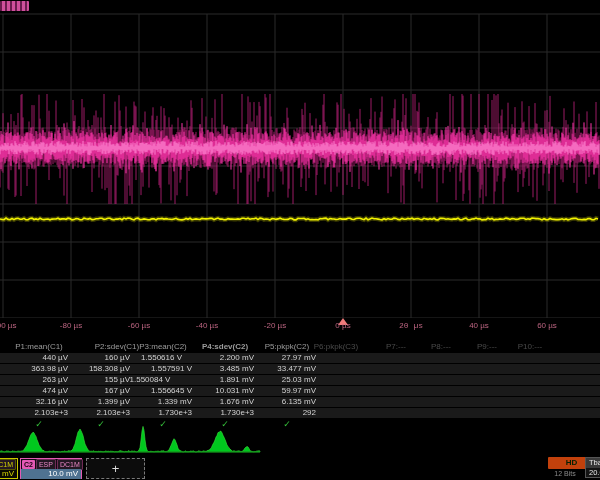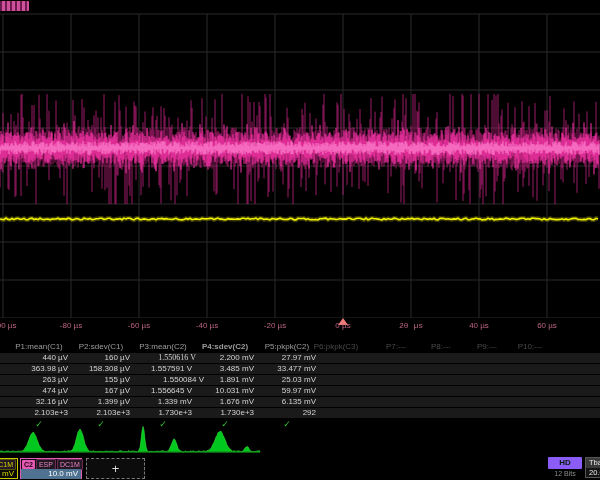--- a/index.html
+++ b/index.html
@@ -91,7 +91,7 @@
       <span class="cell" style="left: 8px; top: 57px;">32.16 µV</span>
       <span class="cell" style="left: 8px; top: 68px;">2.103e+3</span>
       <span class="check" style="left: 8px; top: 79px;">✓</span>
-      <span class="col-header" style="left: 101px;">P2:sdev(C1)</span>
+      <span class="col-header" style="left: 117px;">P2:sdev(C1)</span>
       <span class="cell" style="left: 70px; top: 13px;">160 µV</span>
       <span class="cell" style="left: 70px; top: 24px;">158.308 µV</span>
       <span class="cell" style="left: 70px; top: 35px;">155 µV</span>

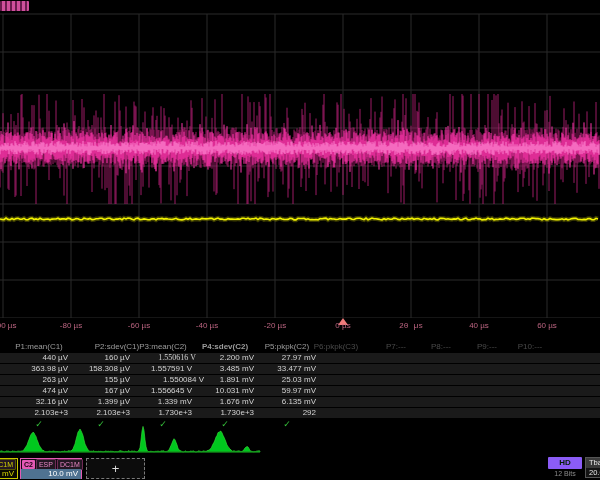--- a/index.html
+++ b/index.html
@@ -100,7 +100,7 @@
       <span class="cell" style="left: 70px; top: 68px;">2.103e+3</span>
       <span class="check" style="left: 70px; top: 79px;">✓</span>
       <span class="col-header" style="left: 163px;">P3:mean(C2)</span>
-      <span class="cell" style="left: 136px; top: 13px; font-family: Liberation Serif, serif;">1.550616 V</span>
+      <span class="cell" style="left: 122px; top: 13px;">1.550616 V</span>
       <span class="cell" style="left: 132px; top: 24px;">1.557591 V</span>
       <span class="cell" style="left: 144px; top: 35px;">1.550084 V</span>
       <span class="cell" style="left: 132px; top: 46px;">1.556645 V</span>

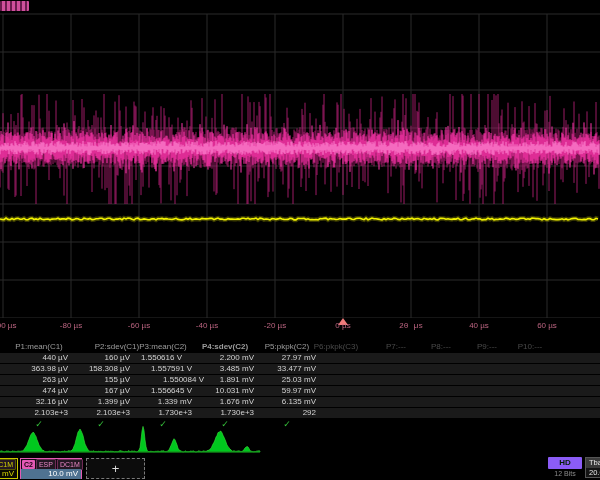--- a/index.html
+++ b/index.html
@@ -102,7 +102,7 @@
       <span class="col-header" style="left: 163px;">P3:mean(C2)</span>
       <span class="cell" style="left: 122px; top: 13px;">1.550616 V</span>
       <span class="cell" style="left: 132px; top: 24px;">1.557591 V</span>
-      <span class="cell" style="left: 144px; top: 35px;">1.550084 V</span>
+      <span class="cell" style="left: 120px; top: 35px; text-align: center;">1.550084 V</span>
       <span class="cell" style="left: 132px; top: 46px;">1.556645 V</span>
       <span class="cell" style="left: 132px; top: 57px;">1.339 mV</span>
       <span class="cell" style="left: 132px; top: 68px;">1.730e+3</span>

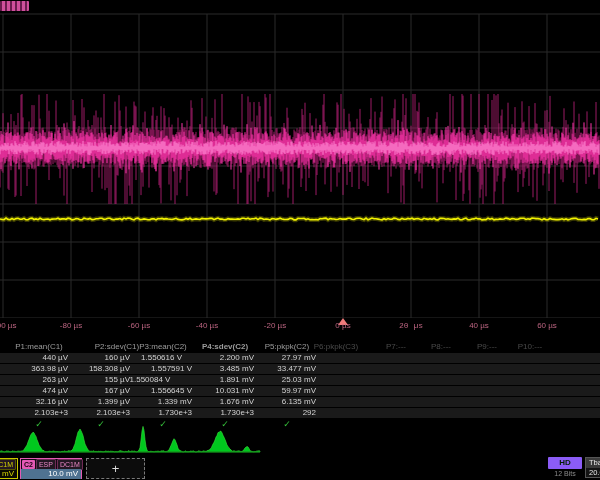--- a/index.html
+++ b/index.html
@@ -36,7 +36,7 @@
   .c2-box .desc-scale{background:#4f7291;color:#fff;}
   .add-box{left:86px;top:458px;width:59px;border:1px dashed #7a7a7a;background:#0c0c0c;
       align-items:center;justify-content:center;display:flex;color:#ddd;font-size:13px;line-height:13px;}
-  .hd-badge{position:absolute;left:548px;top:457px;width:34px;height:12px;background:#8b5cf6;
+  .hd-badge{position:absolute;left:548px;top:457px;width:47px;height:12px;background:#c2410c;
       color:#032003;font-size:8px;font-weight:bold;text-align:center;line-height:12px;border-radius:1px;}
   .hd-sub{position:absolute;left:546px;top:470px;width:38px;text-align:center;color:#8a8a8a;font-size:7px;}
   .tbase-box{left:585px;top:457px;width:90px;border:1px solid #555;background:#141414;}

